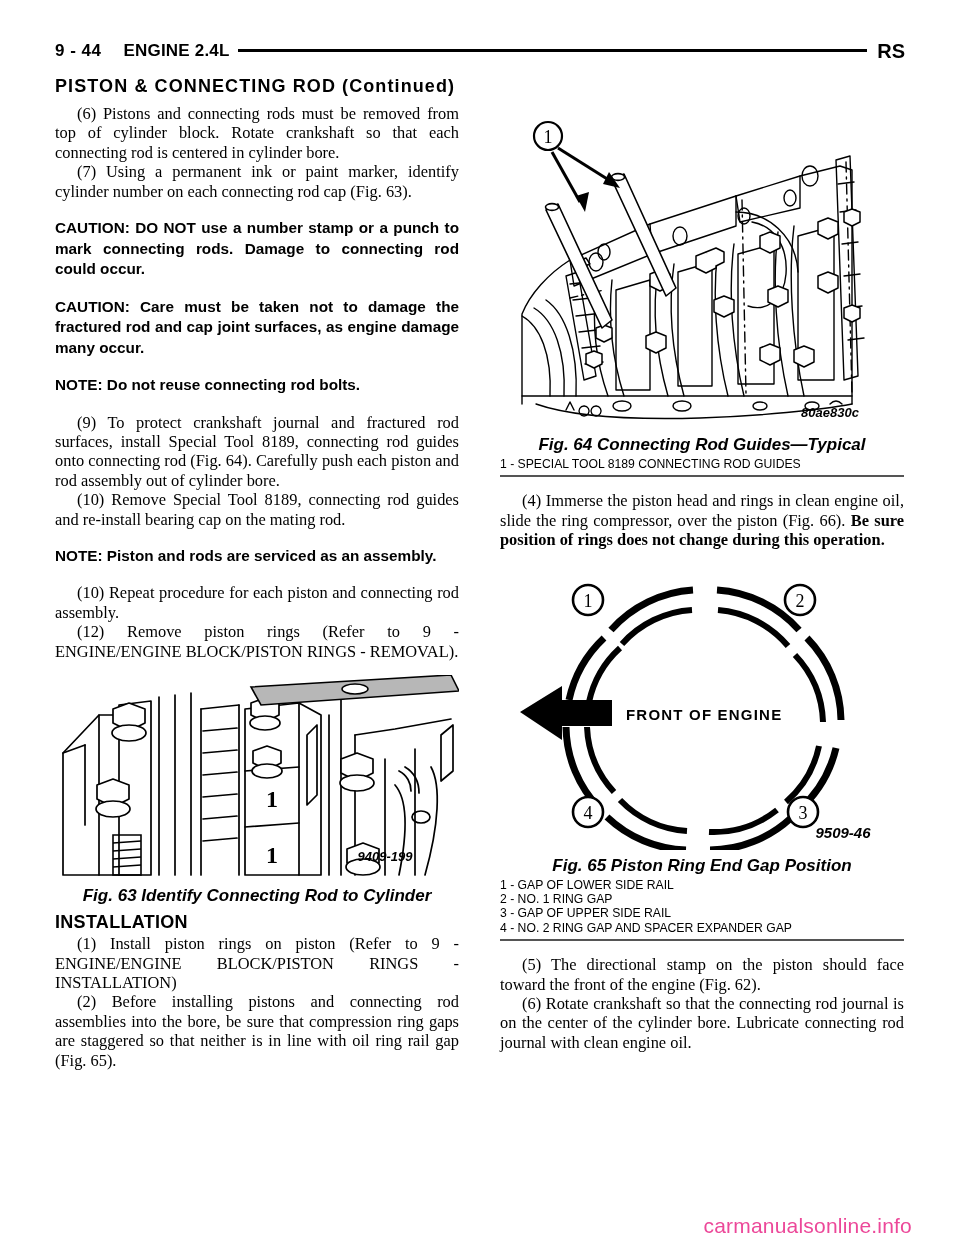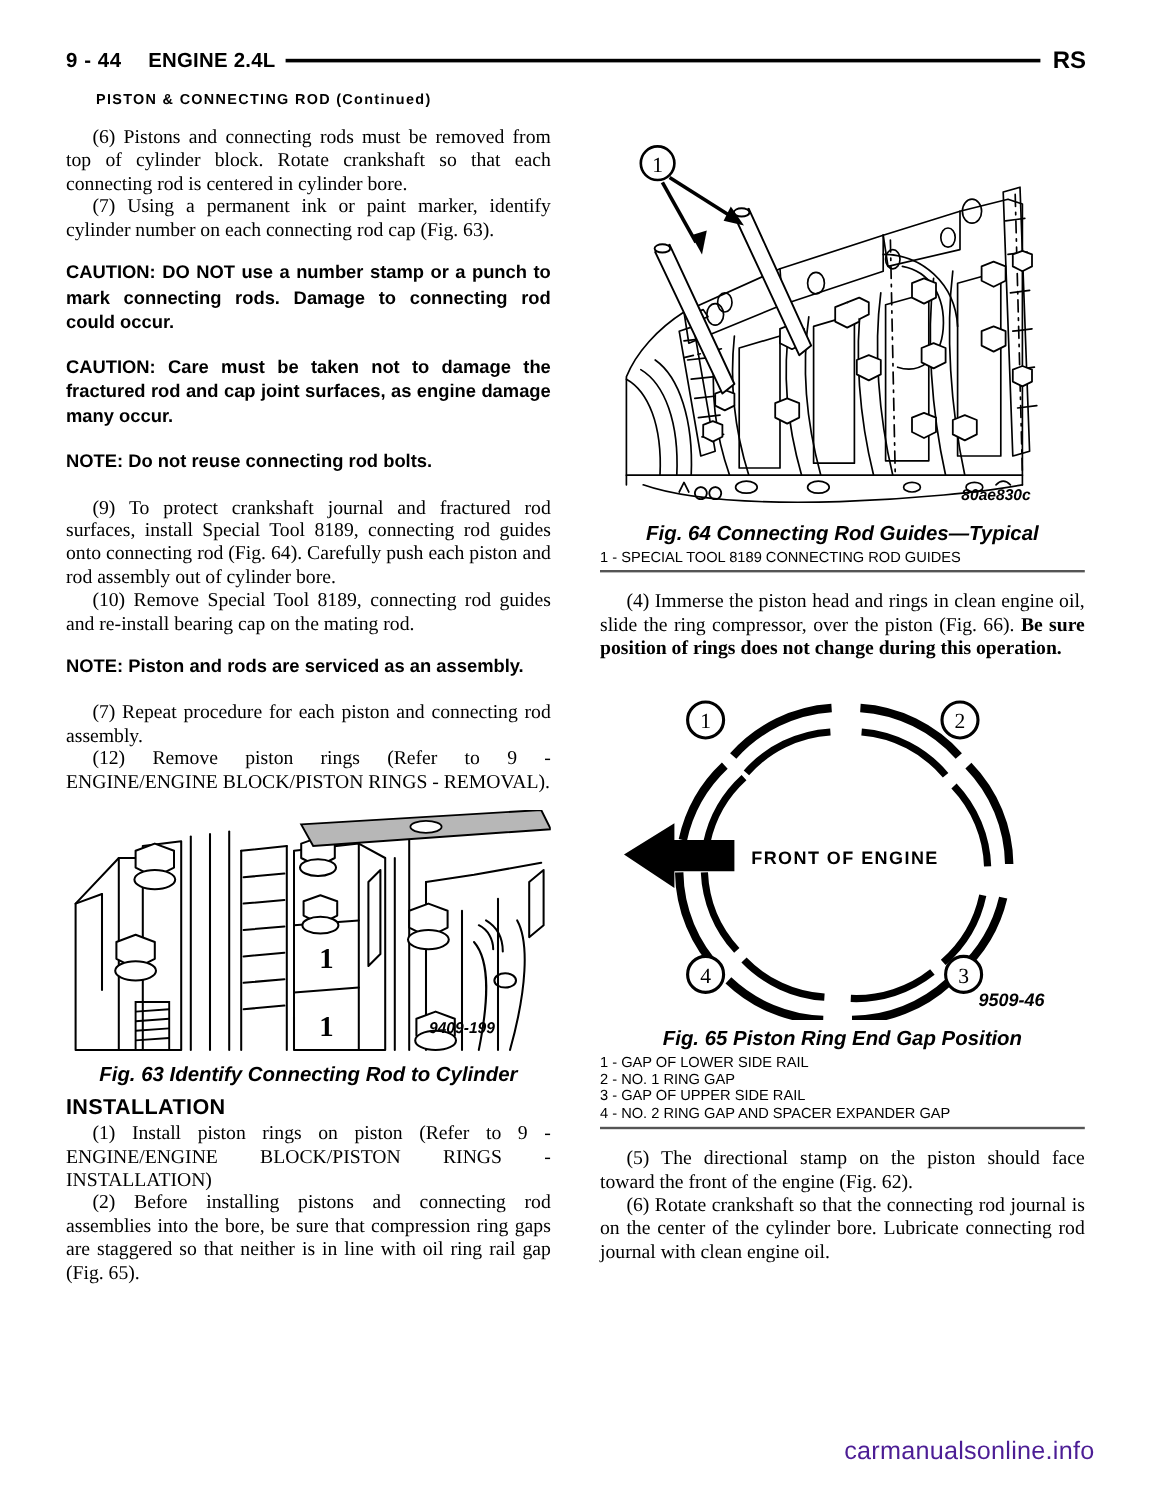--- a/index.html
+++ b/index.html
@@ -60,9 +60,8 @@
     top: 76px;
     font-family: "Liberation Sans", sans-serif;
     font-weight: bold;
-    font-size: 12px;
+    font-size: 18px;
     letter-spacing: 1.1px;
-    margin-left: 25px;
   }
 
   

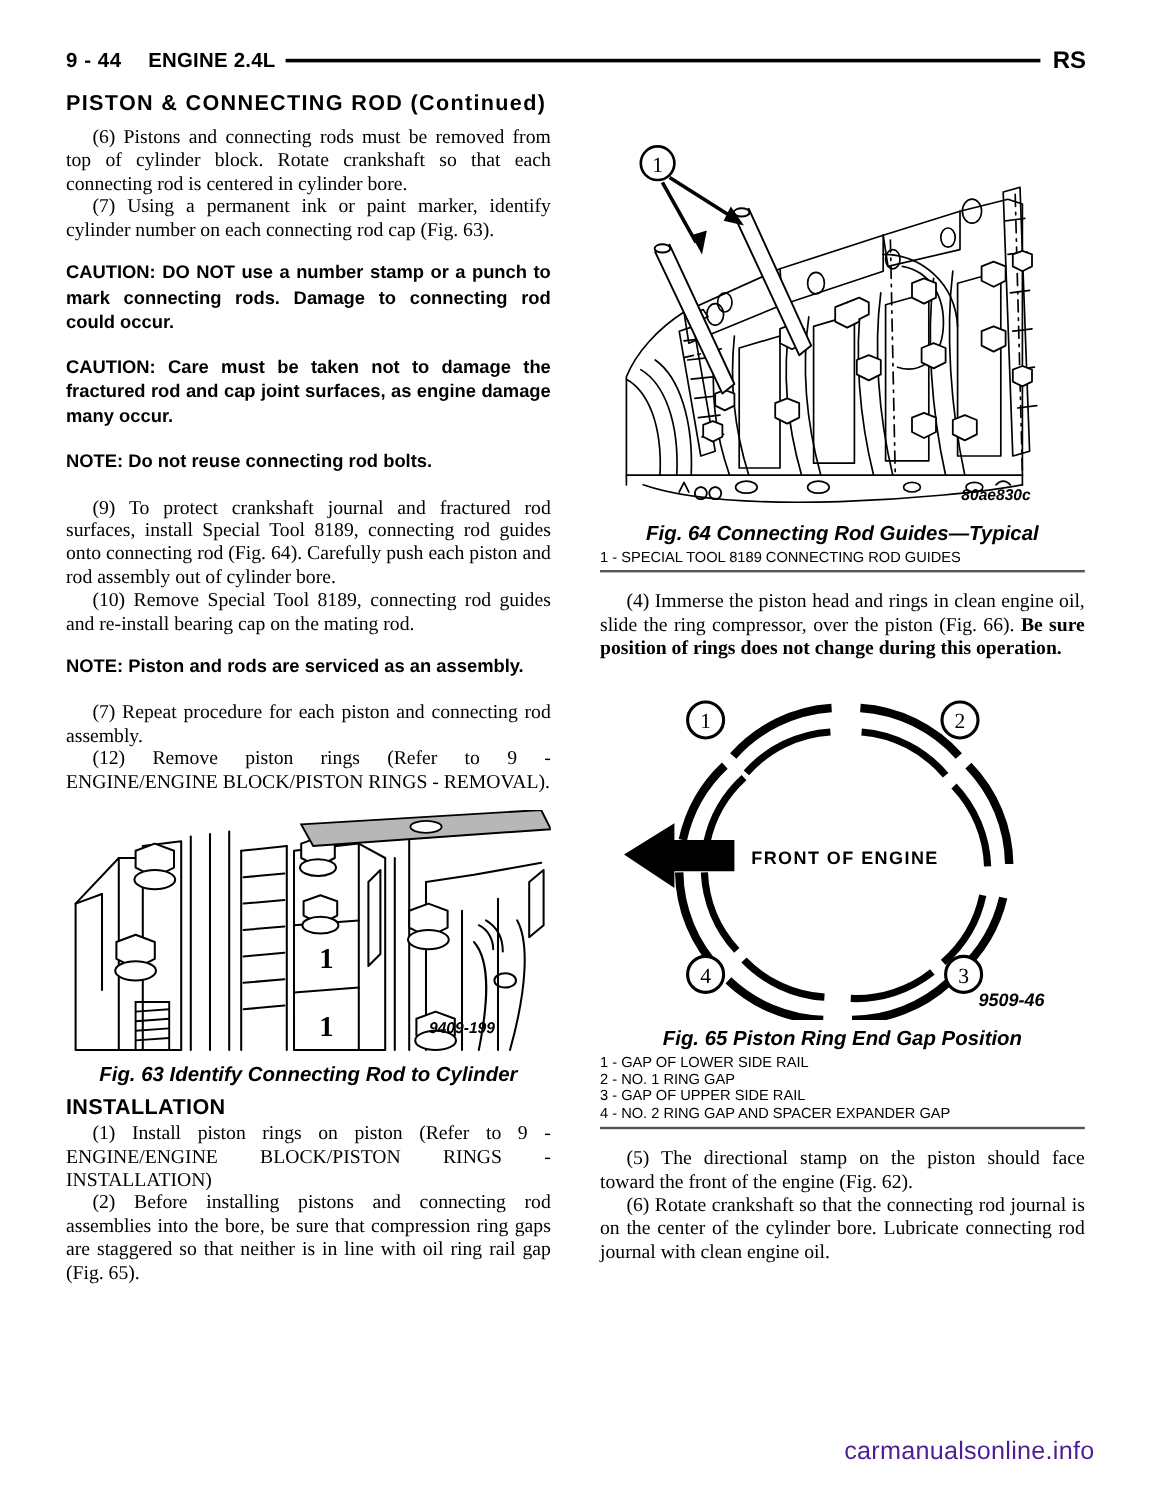--- a/index.html
+++ b/index.html
@@ -178,7 +178,7 @@
 
   <p class="notice">NOTE: Piston and rods are serviced as an assembly.</p>
 
-  <p class="body">(7) Repeat procedure for each piston and connecting rod assembly.</p>
+  <p class="body">(10) Repeat procedure for each piston and connecting rod assembly.</p>
   <p class="body">(12) Remove piston rings (Refer to 9 - ENGINE/ENGINE BLOCK/PISTON RINGS - REMOVAL).</p>
 
   <div class="figure" style="margin-top:14px;">

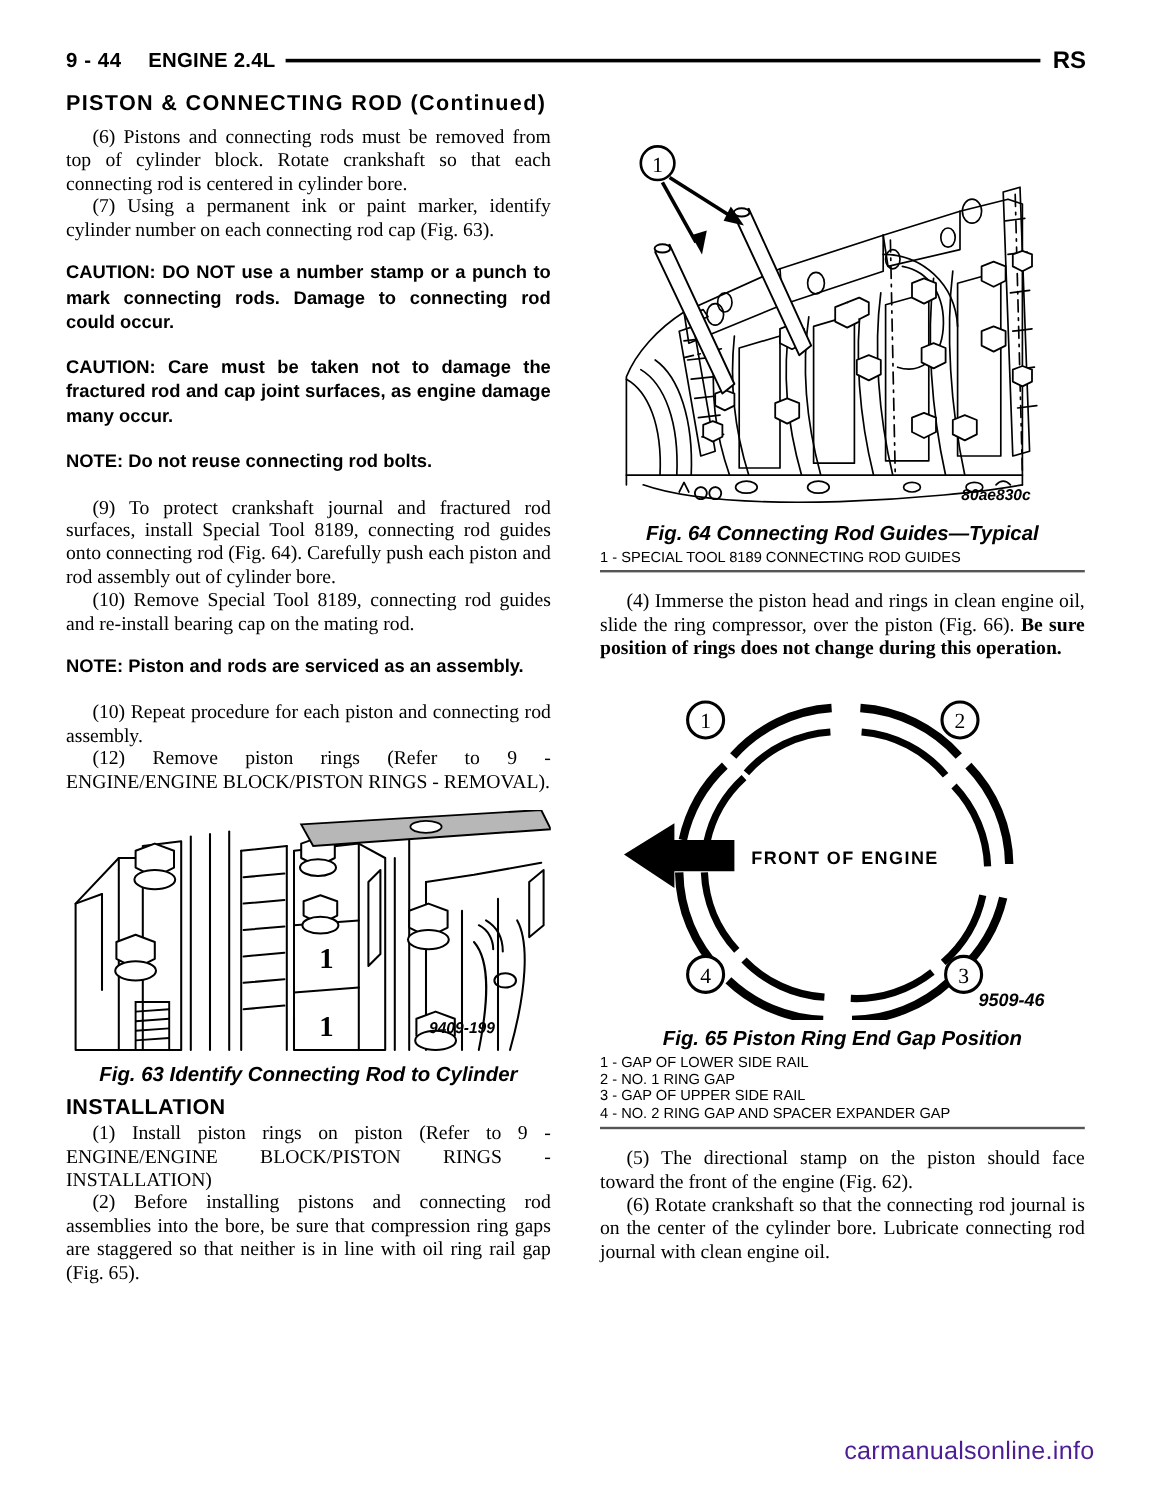--- a/index.html
+++ b/index.html
@@ -140,10 +140,10 @@
   #watermark {
     position: absolute;
     right: 48px;
-    bottom: 20px;
+    bottom: 4px;
     font-family: "Liberation Sans", sans-serif;
     font-size: 21px;
-    color: #4c1d95;
+    color: #ec4899;
     letter-spacing: 0.2px;
   }
 

